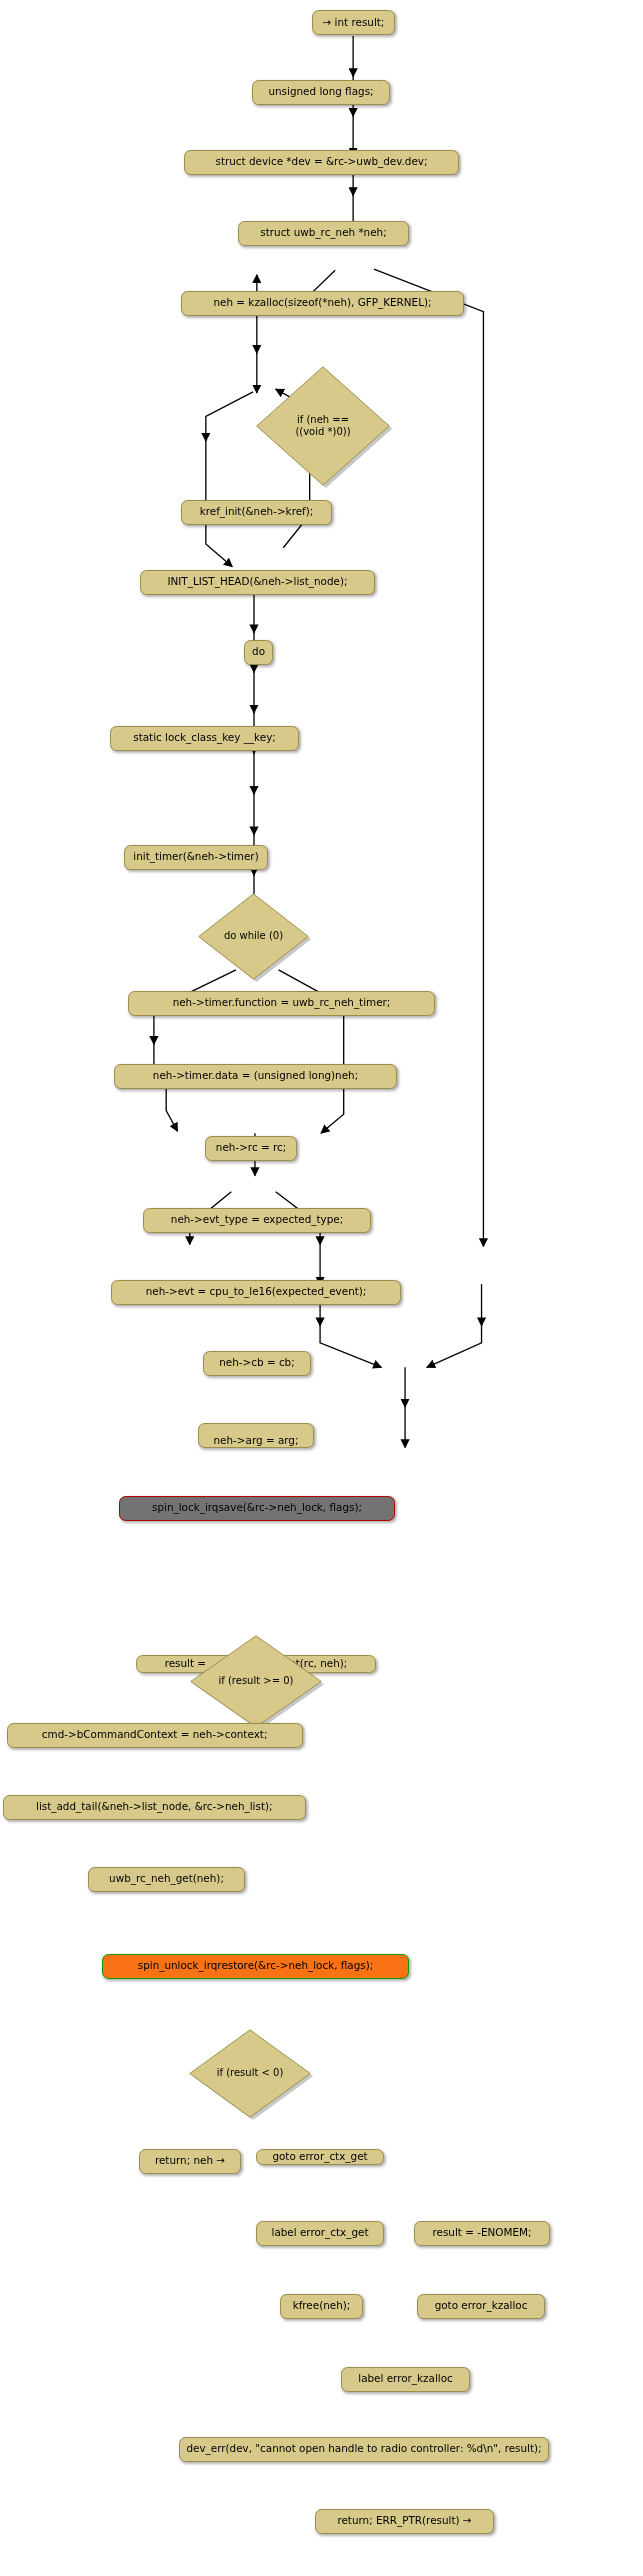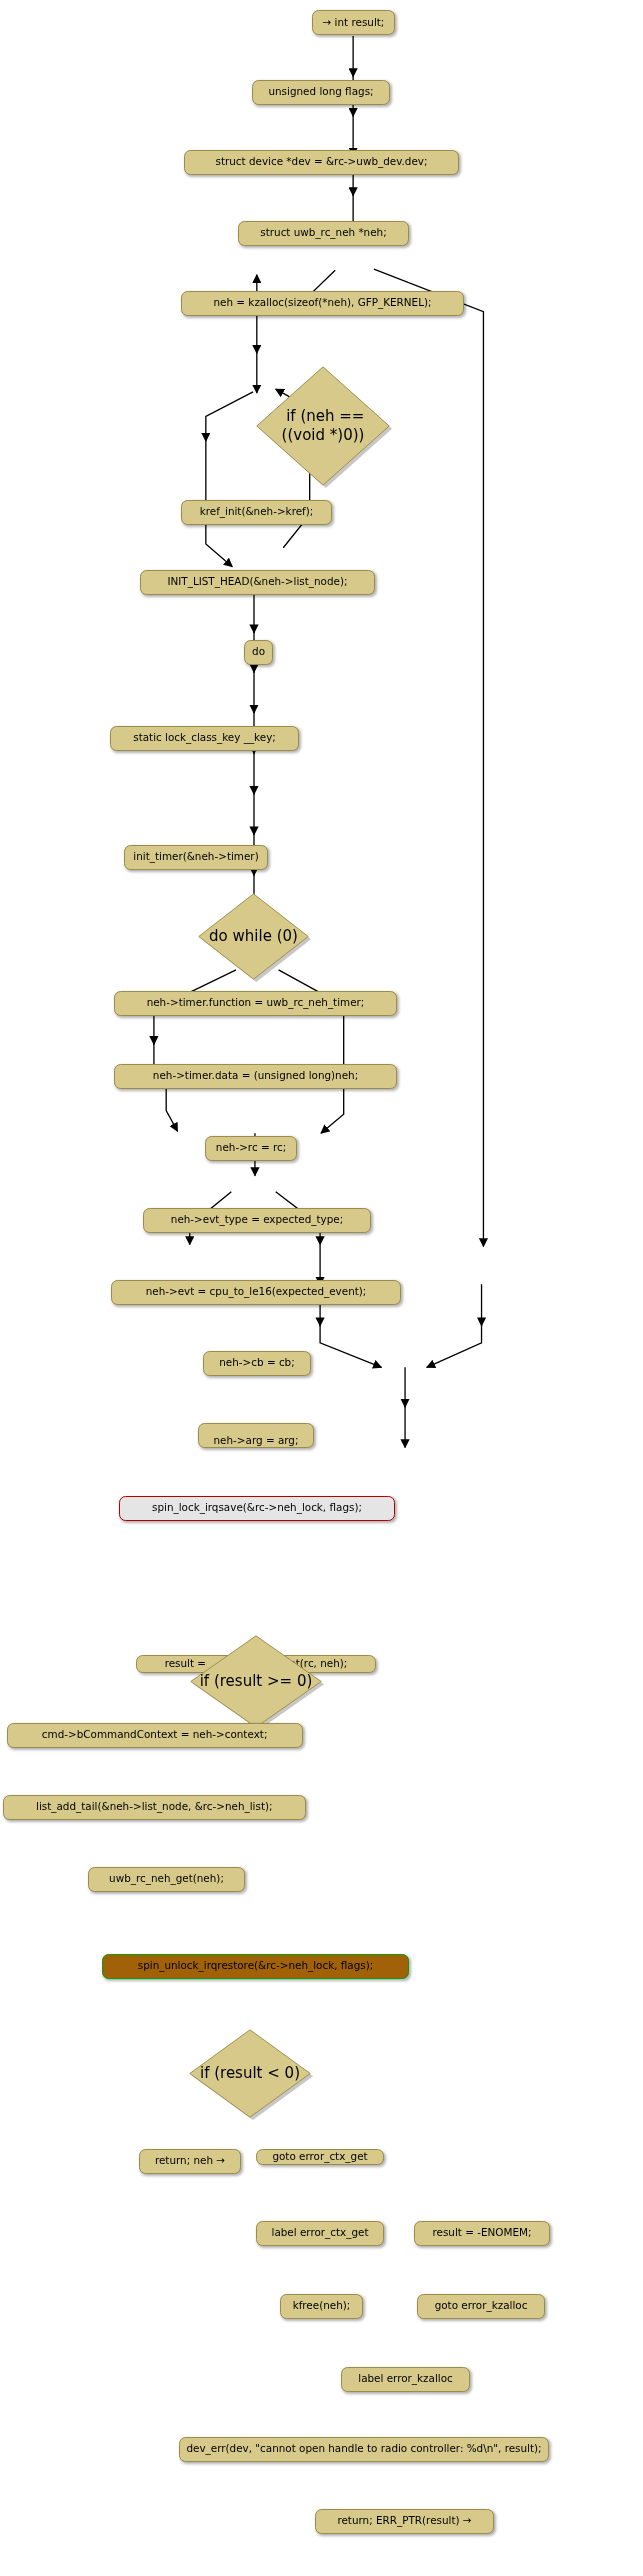--- a/index.html
+++ b/index.html
@@ -51,8 +51,8 @@
   }
   .diamond .dlabel{
     position:relative;z-index:1;
-    font-size:15px;
-    text-align:right;
+    font-size:10px;
+    text-align:center;
     line-height:1.25;
   }
 

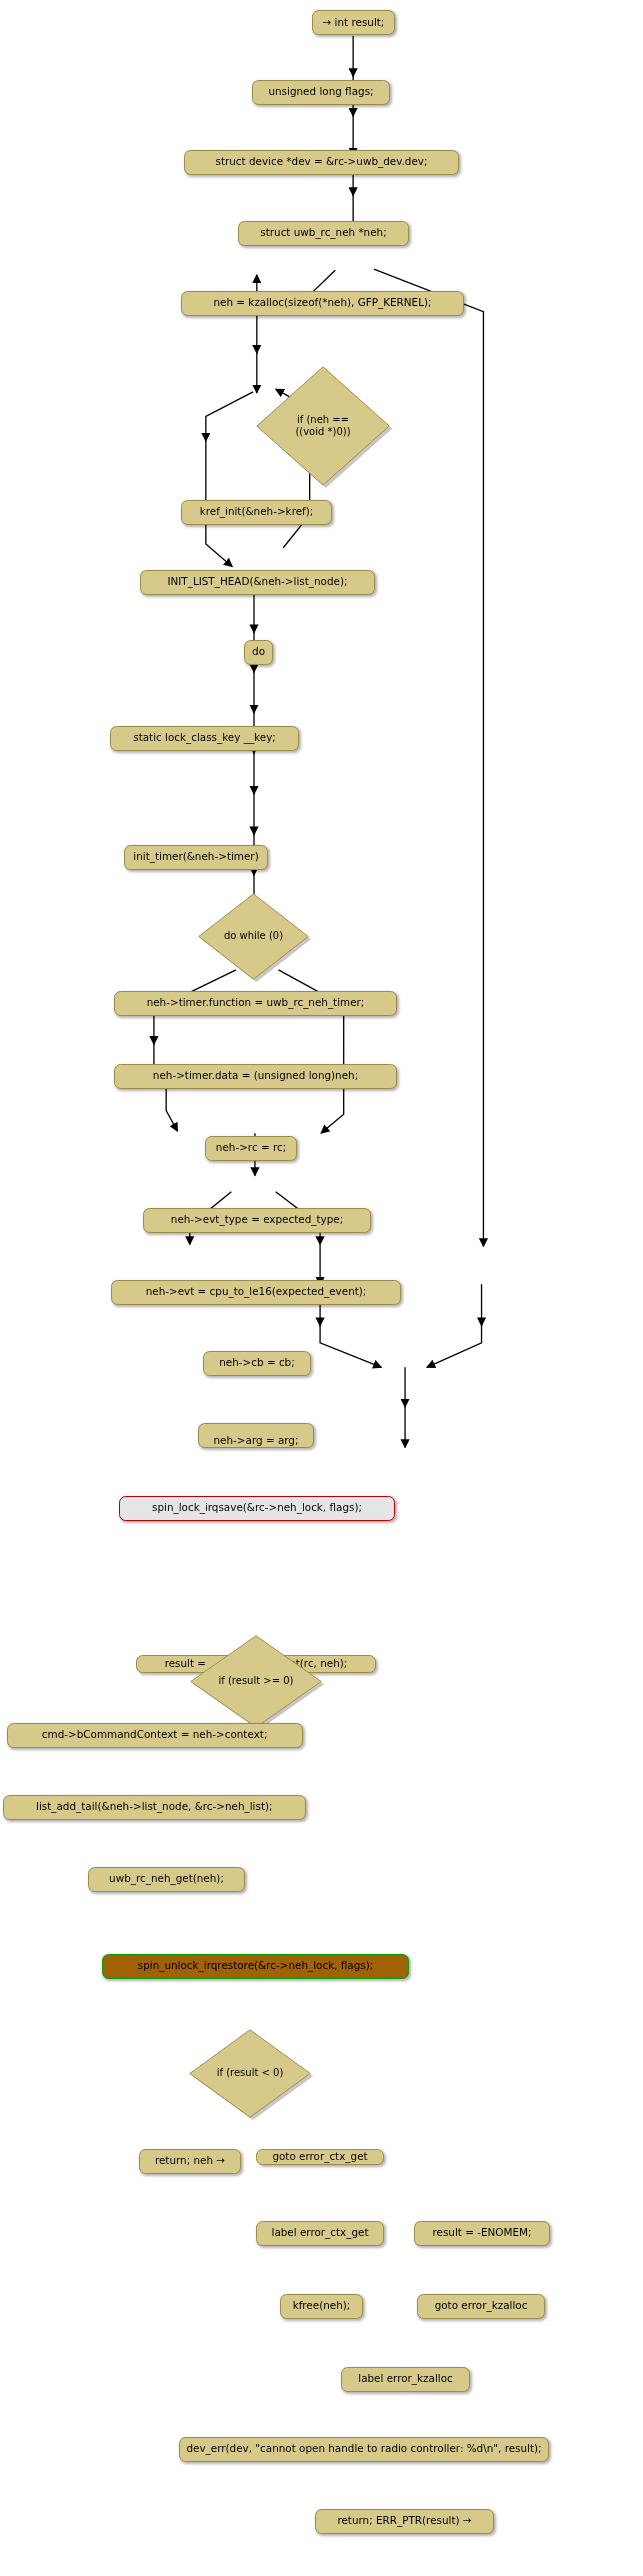--- a/index.html
+++ b/index.html
@@ -186,7 +186,7 @@
         </svg>
         <div class="dlabel">do while (0)</div>
       </div>
-      <div class="node action" style="left: 114px; top: 991px; width: 283px; height: 24.6px;">
+      <div class="node action" style="left: 128px; top: 991px; width: 307px; height: 24.6px;">
         <span>neh-&gt;timer.function = uwb_rc_neh_timer;</span>
       </div>
       <div class="node action" style="left: 114px; top: 1064px; width: 283px; height: 24.6px;">

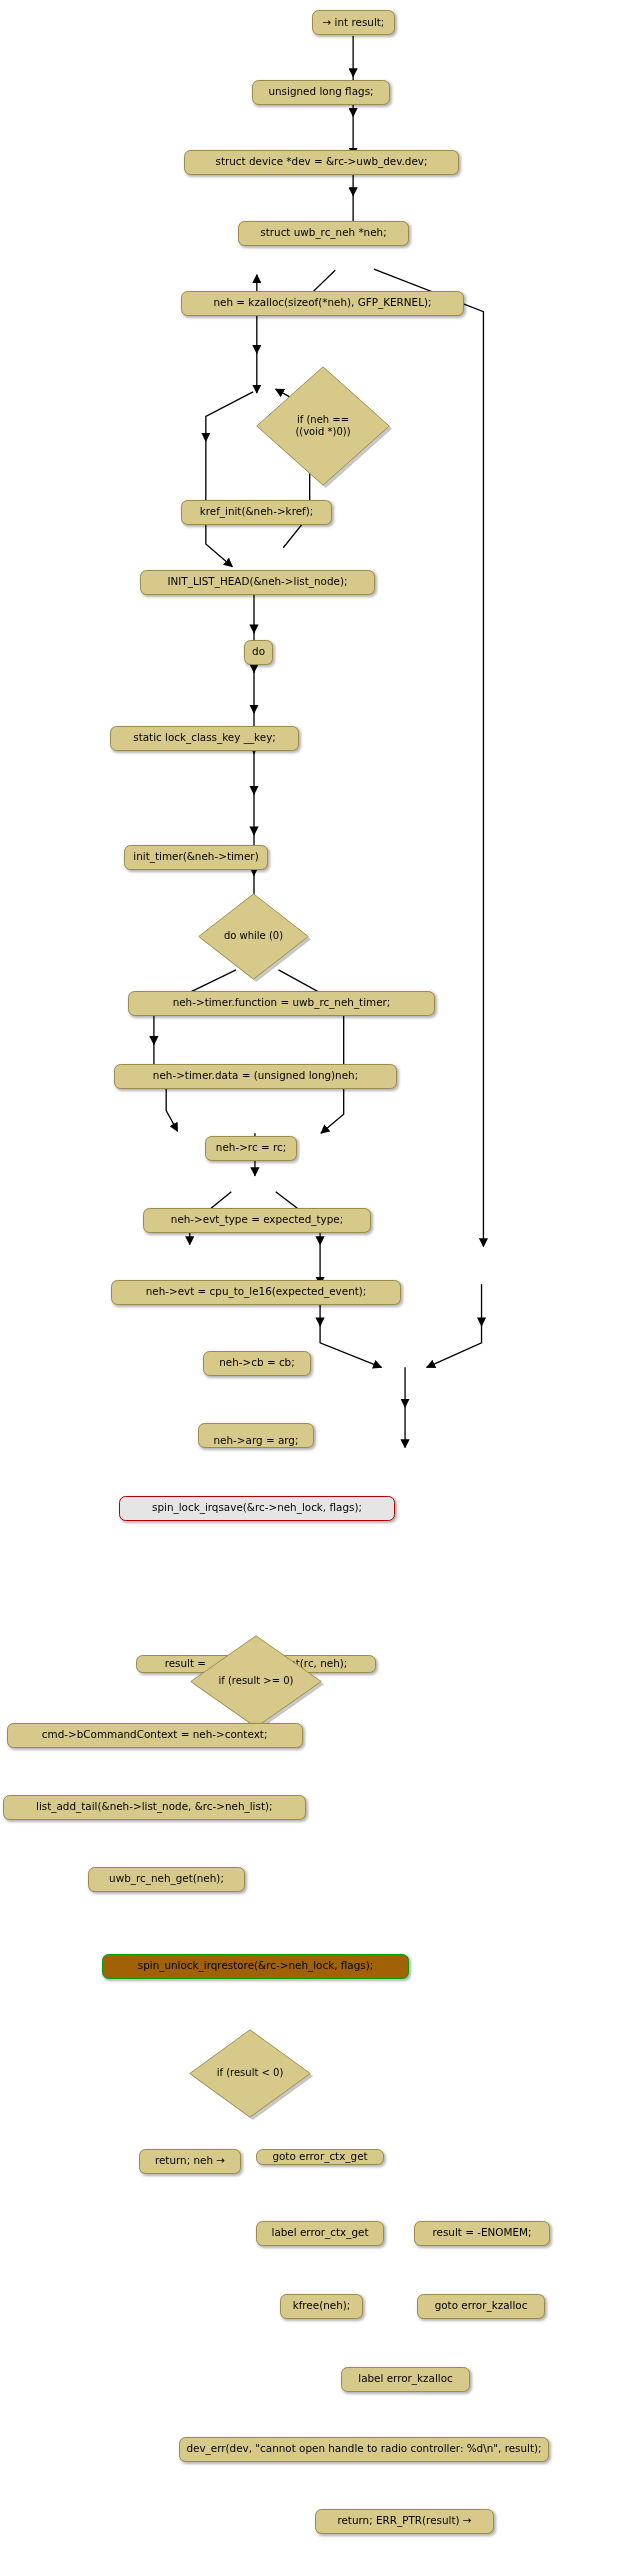--- a/index.html
+++ b/index.html
@@ -30,7 +30,7 @@
     box-shadow:1.9px 1.9px 2.8px rgba(0,0,0,0.30);
   }
   .action.red{
-    background:#e5e5e5;
+    background:#737373;
     border:0.9px solid #B30000;
   }
   .action.green{

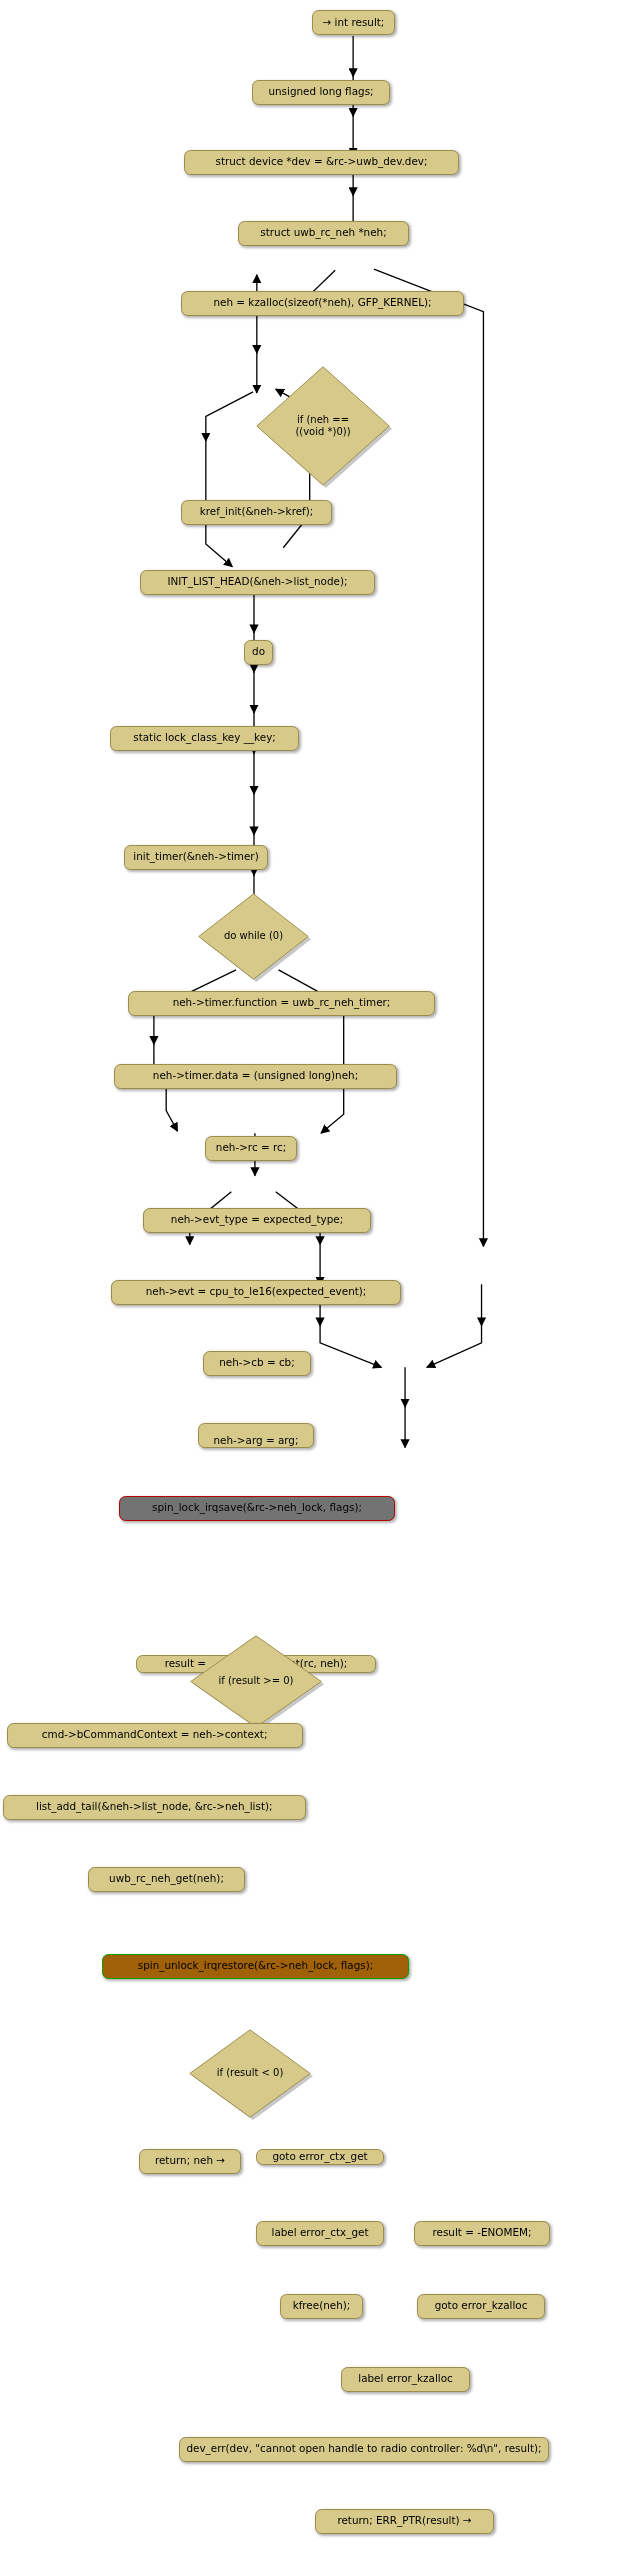--- a/index.html
+++ b/index.html
@@ -34,7 +34,7 @@
     border:0.9px solid #B30000;
   }
   .action.green{
-    background:#a16207;
+    background:#f97316;
     border:0.9px solid #00A000;
   }
   .diamond{

